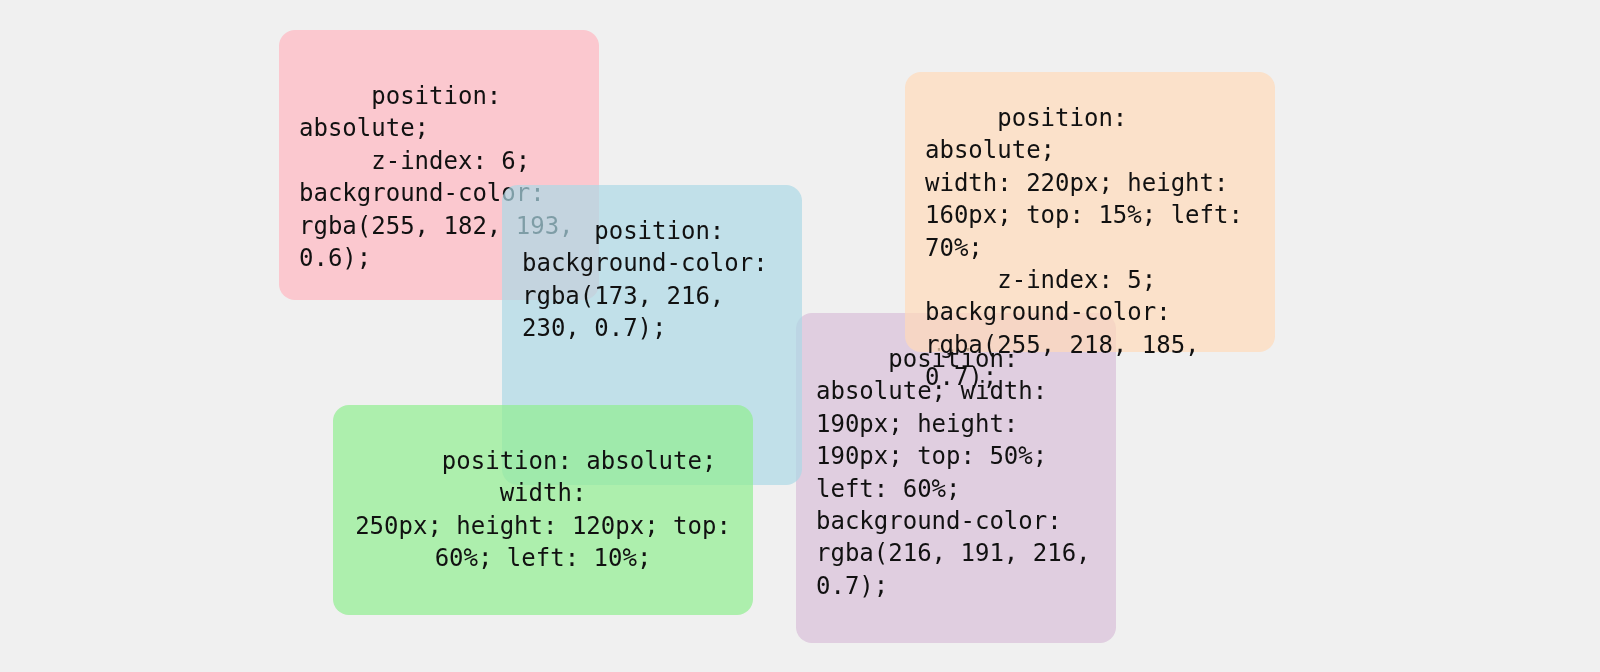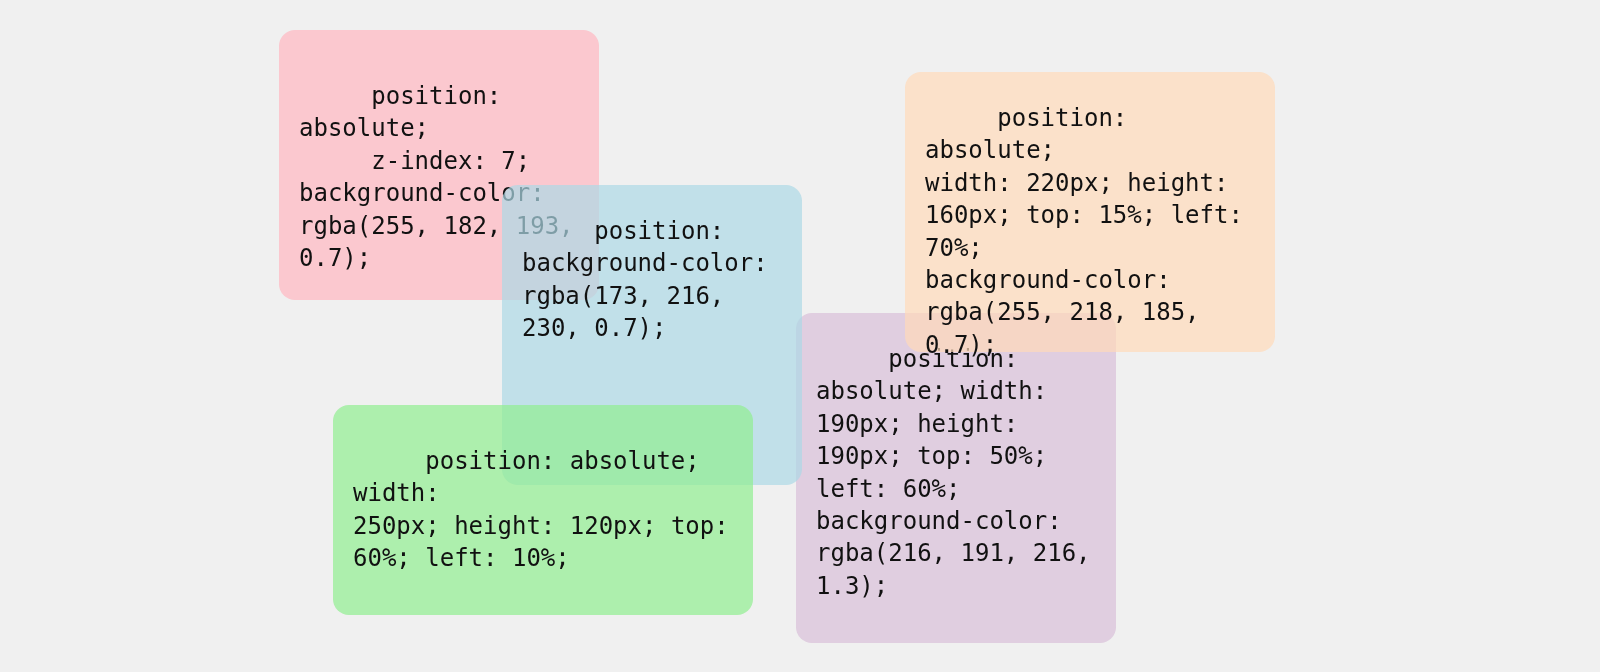--- a/index.html
+++ b/index.html
@@ -37,7 +37,7 @@
 <div class="stage" id="stage">
     <div class="box" style="left: 14px; top: 0px; width: 320px; height: 270px; z-index: 2; background-color: rgba(255, 182, 193, 0.7); padding-top: 50px;">
       <span class="line indent">position: absolute;</span>
-      <span class="line indent">z-index: 7;</span>
+      <span class="line indent">z-index: 6;</span>
       <span class="line">background-color: rgba(255, 182, 193, 0.7);</span>
     </div>
     <div class="box" style="left: 237px; top: 155px; width: 300px; height: 300px; z-index: 3; background-color: rgba(173, 216, 230, 0.7); padding-top: 30px;">

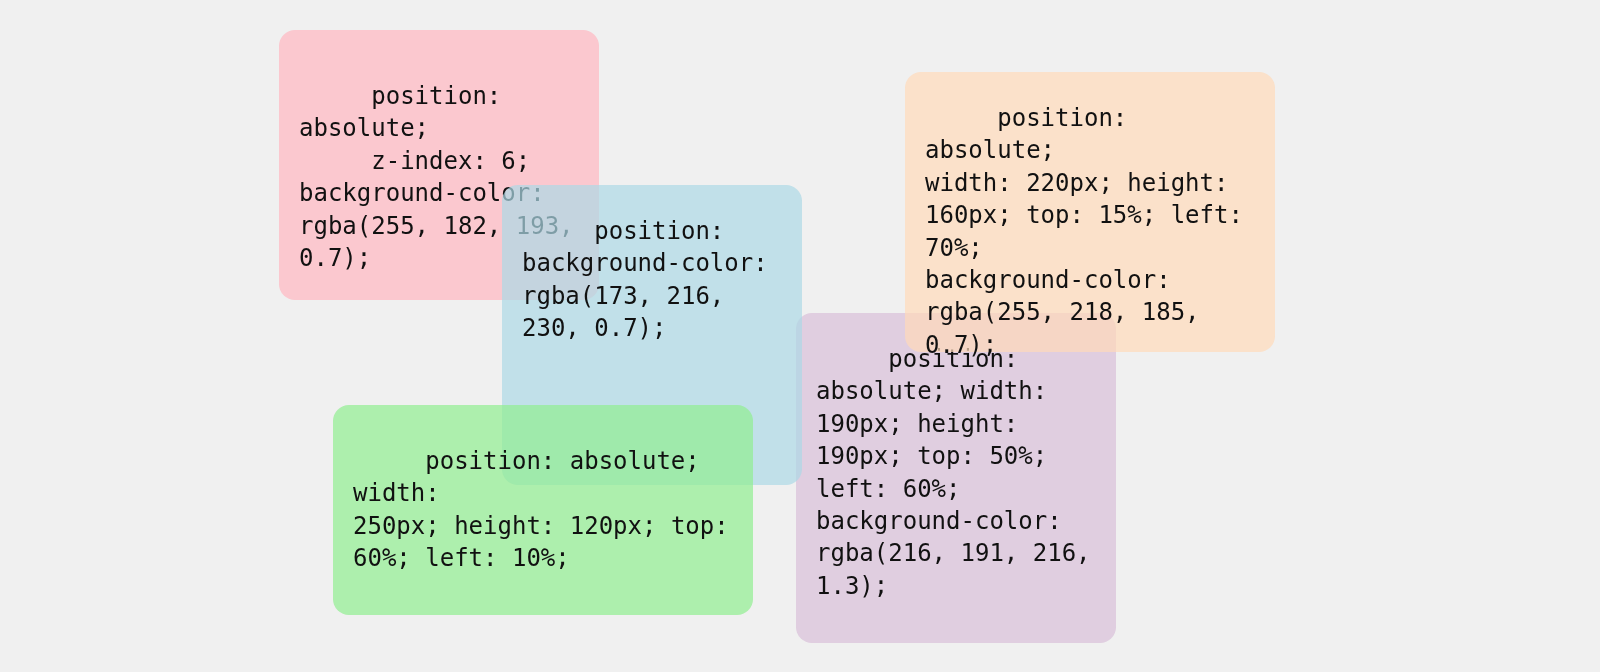--- a/index.html
+++ b/index.html
@@ -38,7 +38,7 @@
     <div class="box" style="left: 14px; top: 0px; width: 320px; height: 270px; z-index: 2; background-color: rgba(255, 182, 193, 0.7); padding-top: 50px;">
       <span class="line indent">position: absolute;</span>
       <span class="line indent">z-index: 6;</span>
-      <span class="line">background-color: rgba(255, 182, 193, 0.7);</span>
+      <span class="line">background-color: rgba(255, 182, 193, 0.6);</span>
     </div>
     <div class="box" style="left: 237px; top: 155px; width: 300px; height: 300px; z-index: 3; background-color: rgba(173, 216, 230, 0.7); padding-top: 30px;">
       <span class="line indent">position:</span>

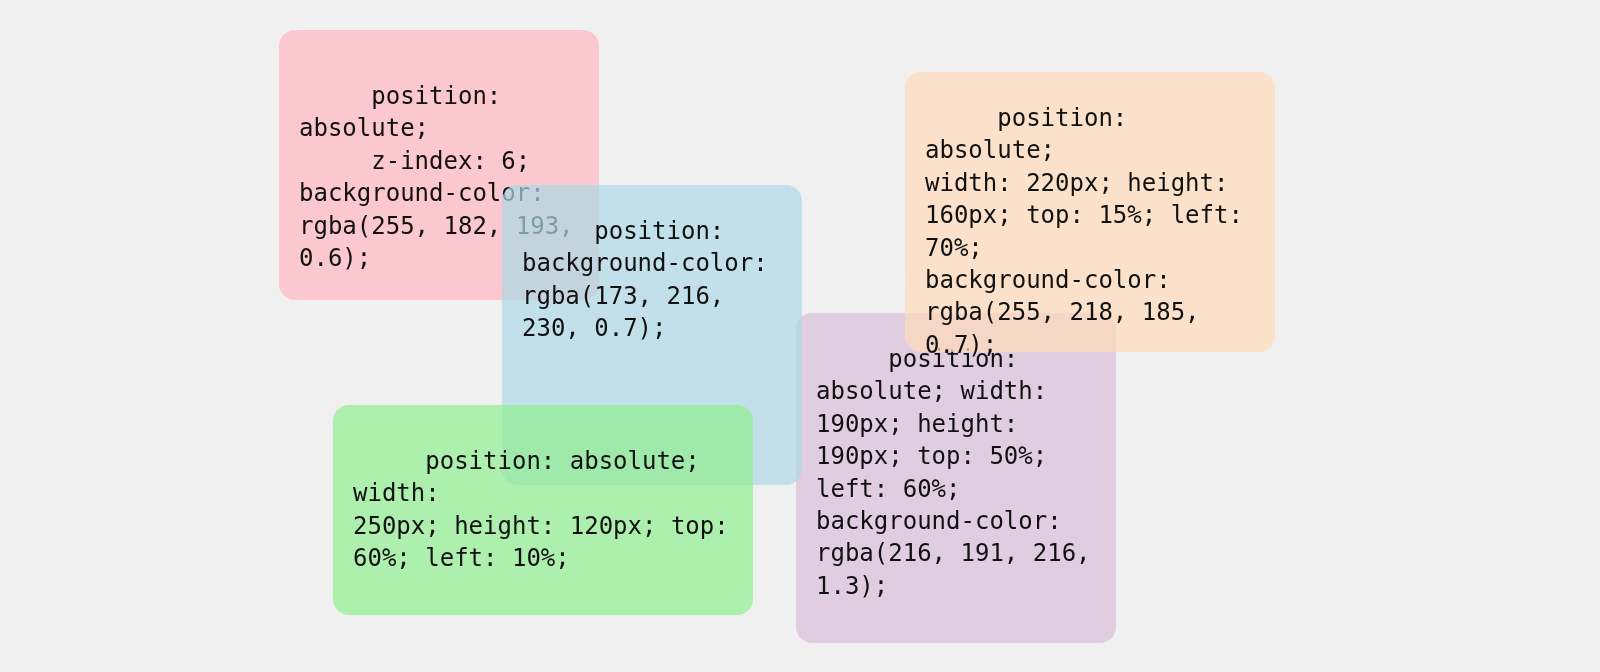--- a/index.html
+++ b/index.html
@@ -56,6 +56,7 @@
     <div class="box" style="left: 640px; top: 42px; width: 370px; height: 280px; z-index: 5; background-color: rgba(255, 218, 185, 0.7); padding-top: 30px;">
       <span class="line indent">position: absolute;</span>
       <span class="line">width: 220px; height: 160px; top: 15%; left: 70%;</span>
+      <span class="line indent">z-index: 5;</span>
       <span class="line">background-color: rgba(255, 218, 185, 0.7);</span>
     </div>
   </div>

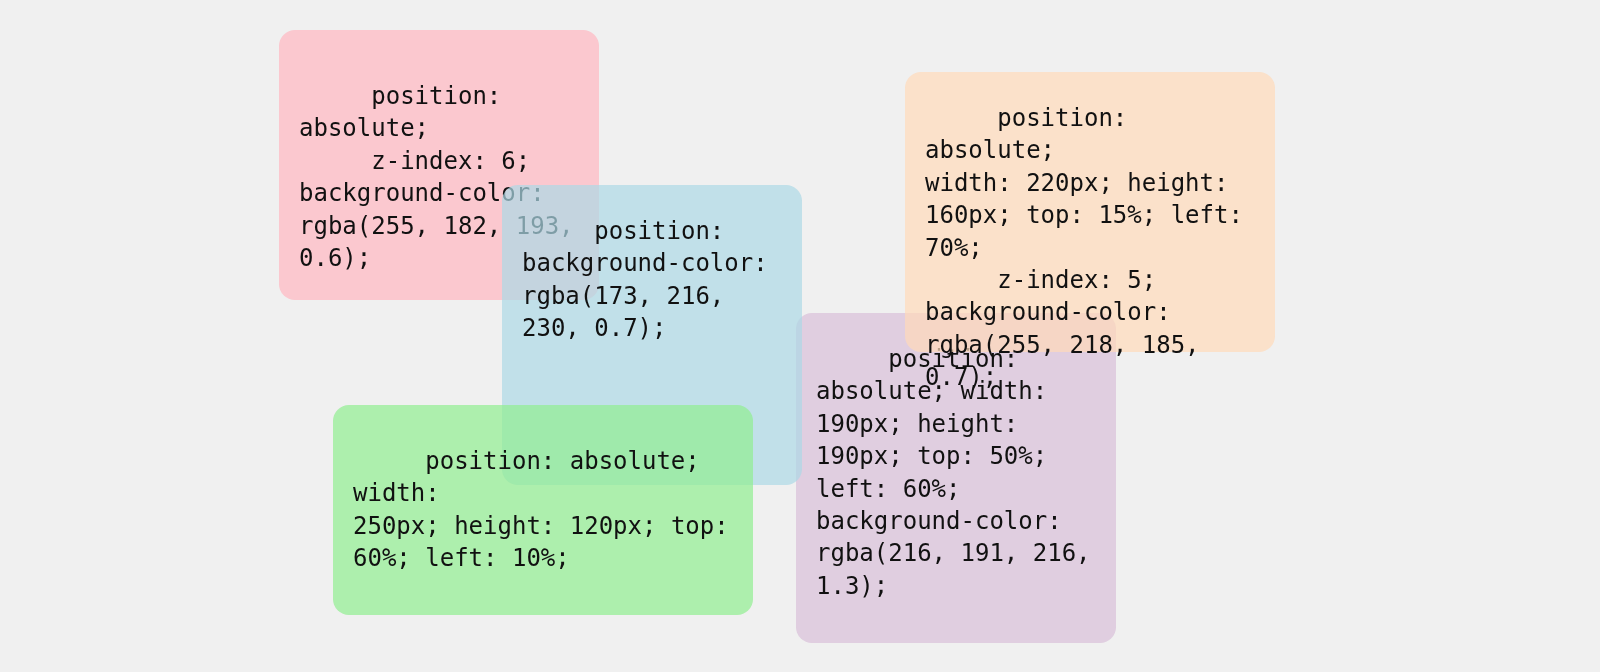--- a/index.html
+++ b/index.html
@@ -44,7 +44,7 @@
       <span class="line indent">position:</span>
       <span class="line">background-color: rgba(173, 216, 230, 0.7);</span>
     </div>
-    <div class="box" style="left: 68px; top: 375px; width: 420px; height: 210px; z-index: 4; background-color: rgba(144, 238, 144, 0.7); padding-top: 40px;">
+    <div class="box" style="left: 68px; top: 375px; width: 420px; height: 210px; z-index: 4; background-color: rgba(144, 238, 144, 0.7); padding-top: 40px; text-align: center;">
       <span class="line indent">position: absolute; width:</span>
       <span class="line">250px; height: 120px; top: 60%; left: 10%;</span>
     </div>

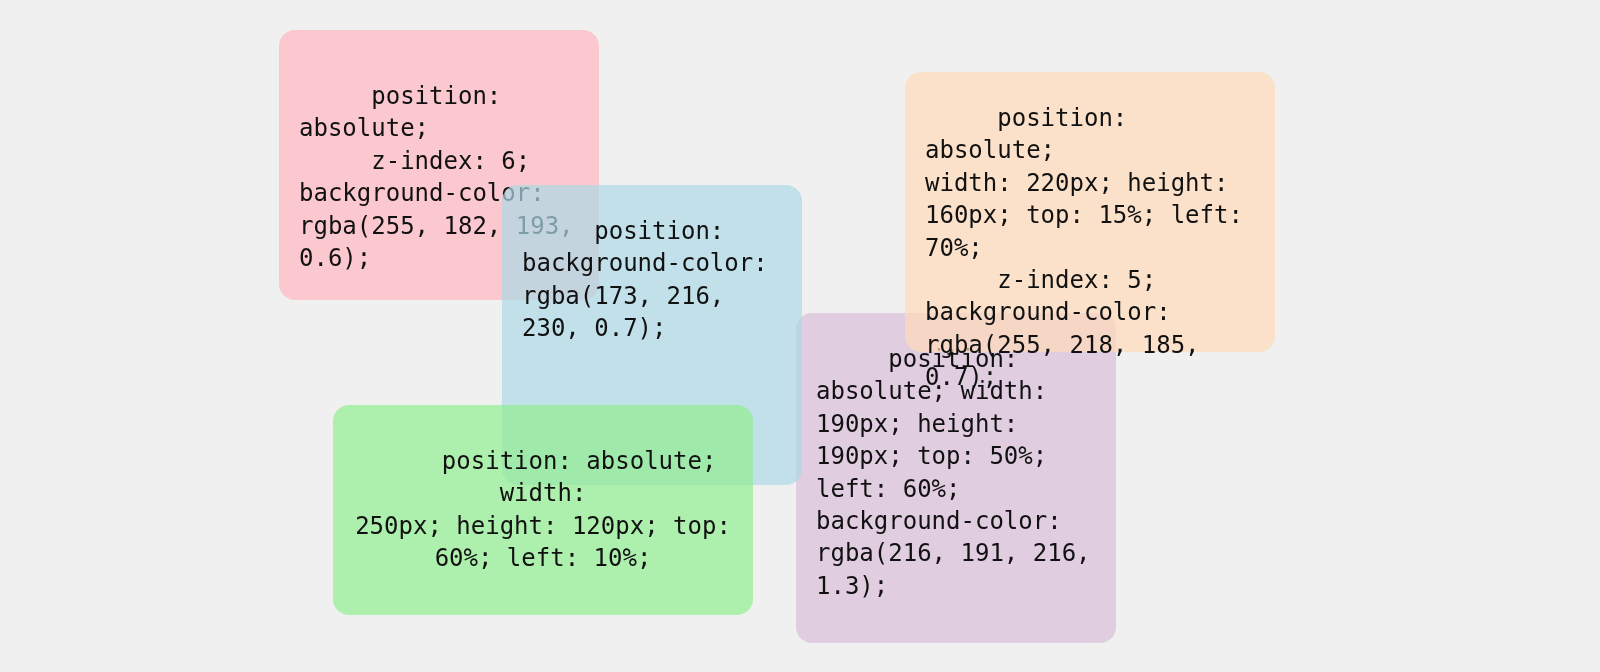--- a/index.html
+++ b/index.html
@@ -51,7 +51,7 @@
     <div class="box" style="left: 531px; top: 283px; width: 320px; height: 330px; z-index: 1; background-color: rgba(216, 191, 216, 0.7); padding-top: 30px;">
       <span class="line indent">position:</span>
       <span class="line">absolute; width: 190px; height: 190px; top: 50%; left: 60%;</span>
-      <span class="line">background-color: rgba(216, 191, 216, 1.3);</span>
+      <span class="line">background-color: rgba(216, 191, 216, 0.7);</span>
     </div>
     <div class="box" style="left: 640px; top: 42px; width: 370px; height: 280px; z-index: 5; background-color: rgba(255, 218, 185, 0.7); padding-top: 30px;">
       <span class="line indent">position: absolute;</span>

